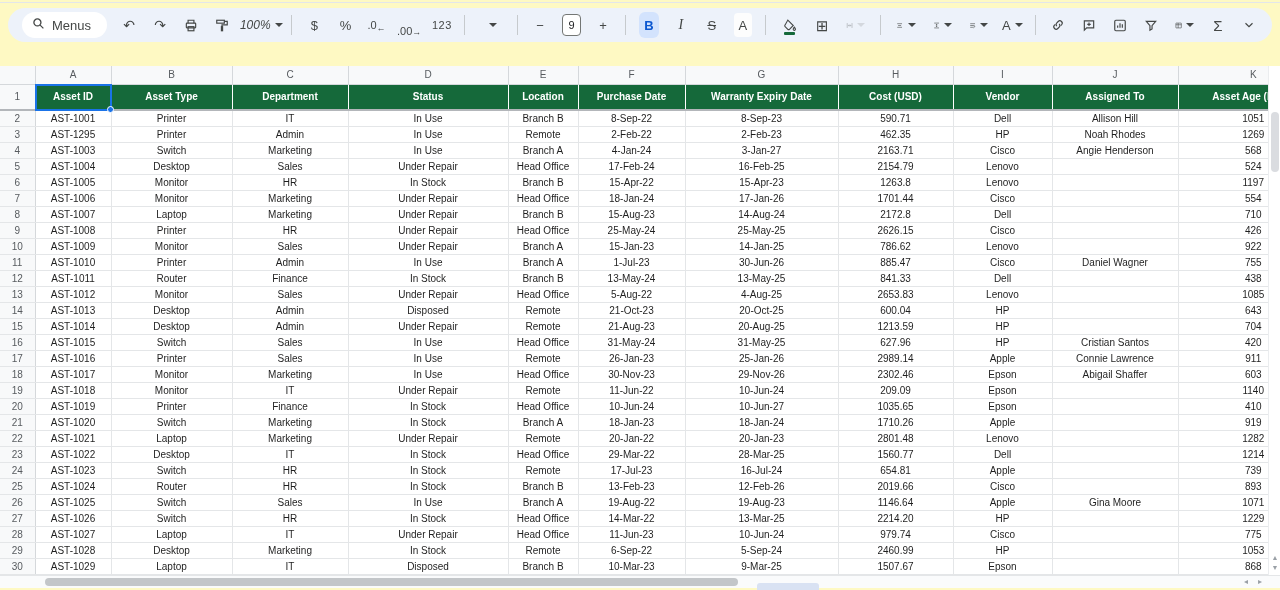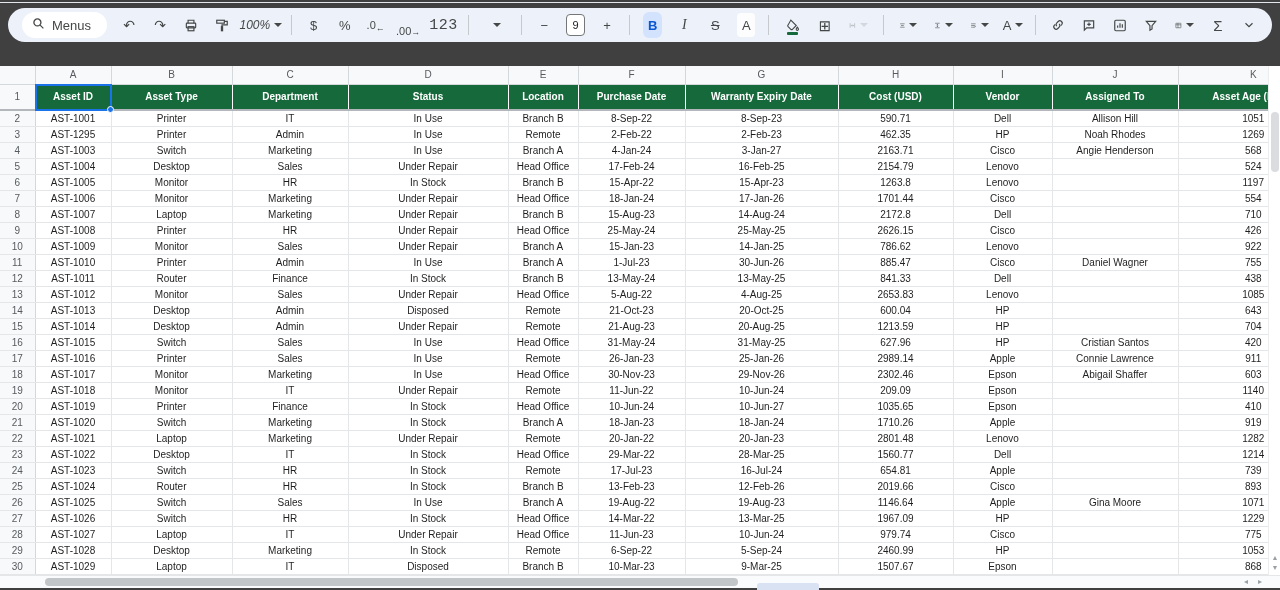--- a/index.html
+++ b/index.html
@@ -5,7 +5,7 @@
   * { margin:0; padding:0; box-sizing:border-box; }
   html,body { width:1280px; height:590px; overflow:hidden; background:#fff;
               font-family:"Liberation Sans", sans-serif; }
-  .app { position:relative; width:1280px; height:590px; background:#404040; }
+  .app { position:relative; width:1280px; height:590px; background:#fef9c3; }
   .app::before { content:""; position:absolute; top:2px; left:0; right:0; height:1px; background:#e3e6ea; }
 
   

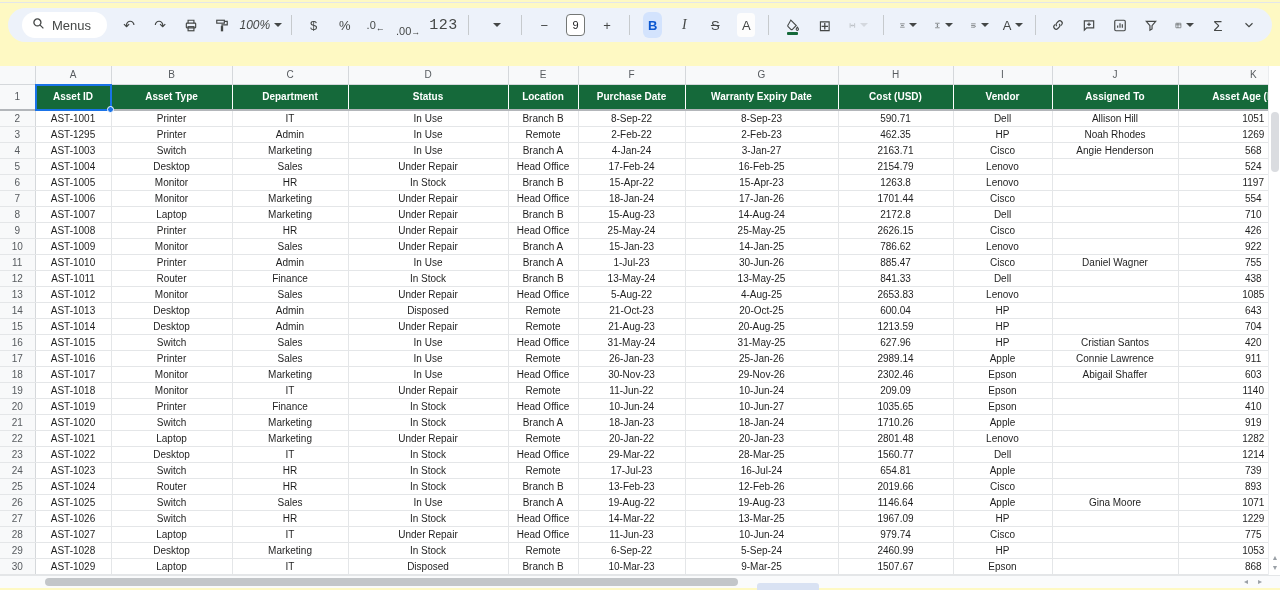--- a/index.html
+++ b/index.html
@@ -132,7 +132,7 @@
       <span>.00</span>
         <span style="font-size:9px;margin-top:5px;">→</span>
     </button>
-    <button class="tb" style="font-size:15px;letter-spacing:.5px;font-family:Liberation Mono, monospace;">123</button>
+    <button class="tb" style="font-size:11px;letter-spacing:.5px;">123</button>
 
     <div class="divider"></div>
 

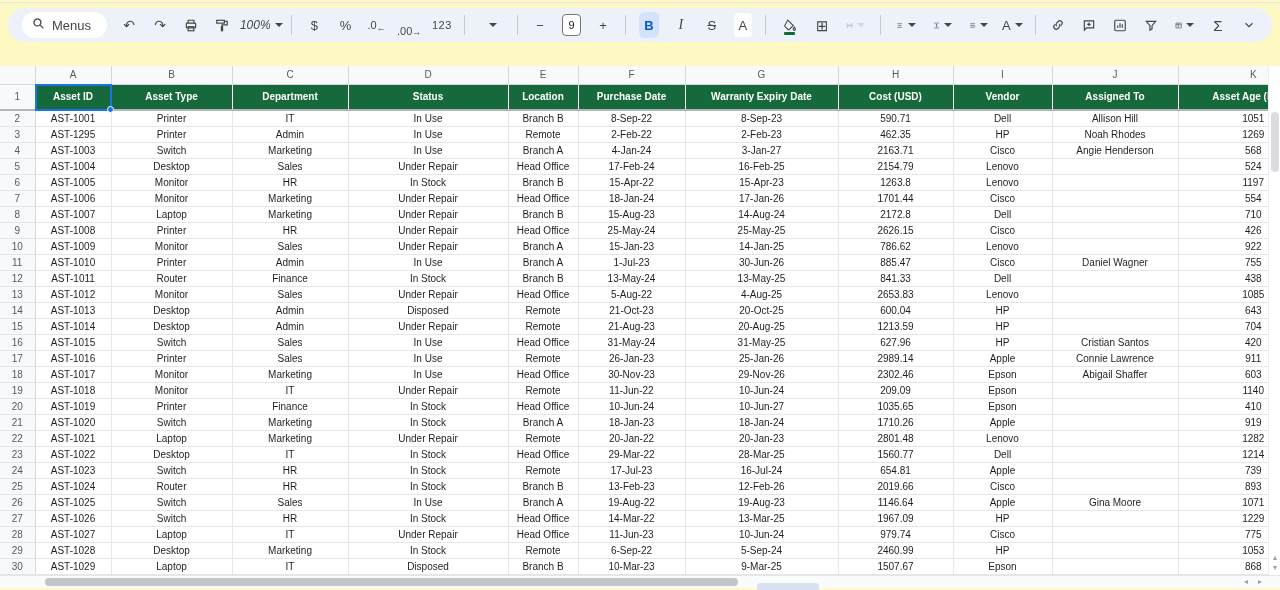--- a/index.html
+++ b/index.html
@@ -645,7 +645,7 @@
             <td class="cell">Head Office</td>
             <td class="cell">14-Mar-22</td>
             <td class="cell">13-Mar-25</td>
-            <td class="cell">1967.09</td>
+            <td class="cell">2214.20</td>
             <td class="cell">HP</td>
             <td class="cell"></td>
             <td class="cell">1229</td>

